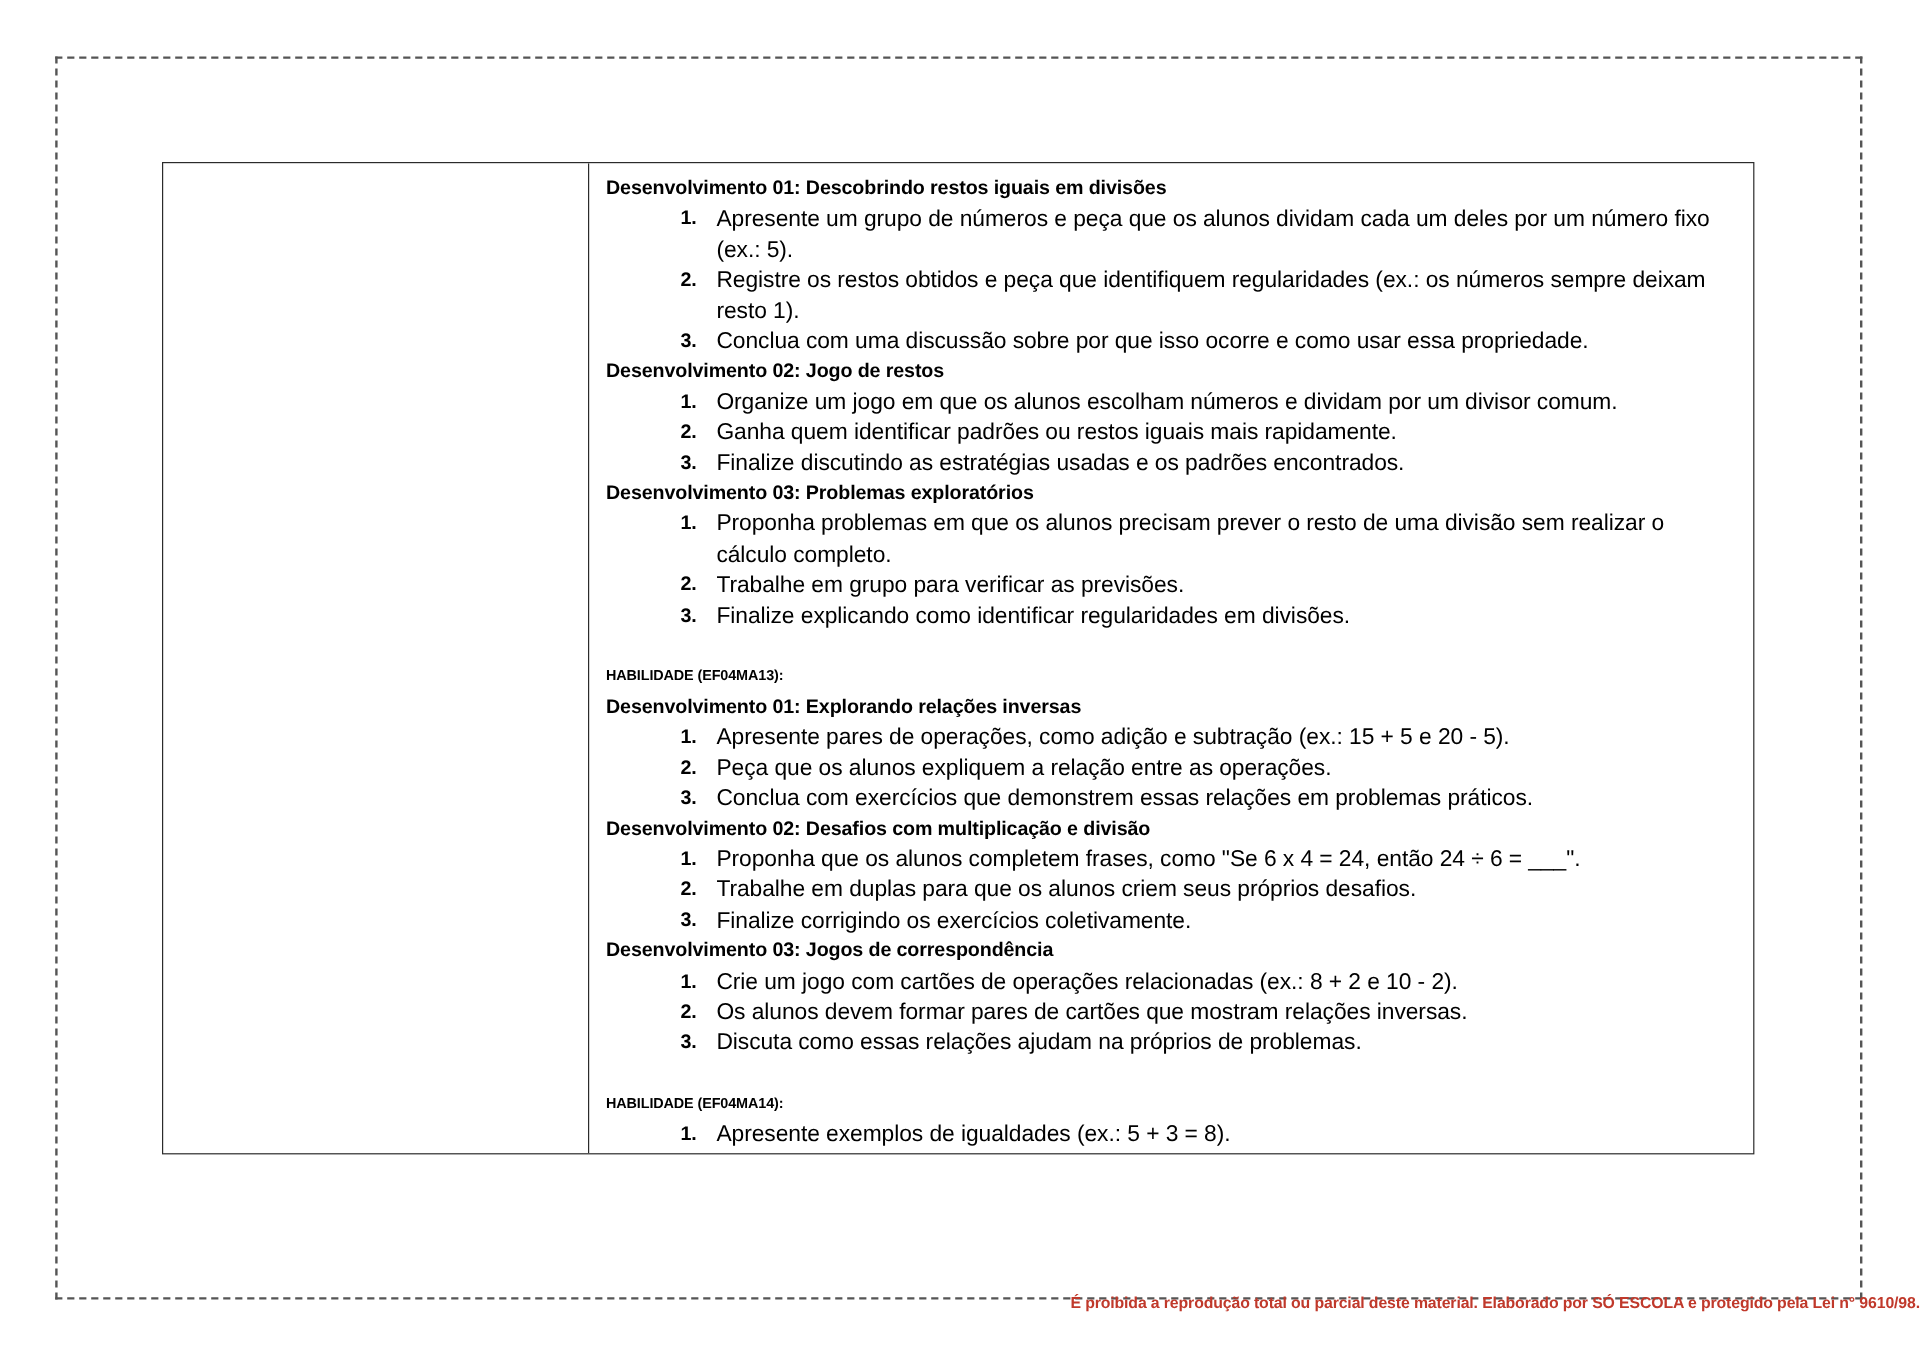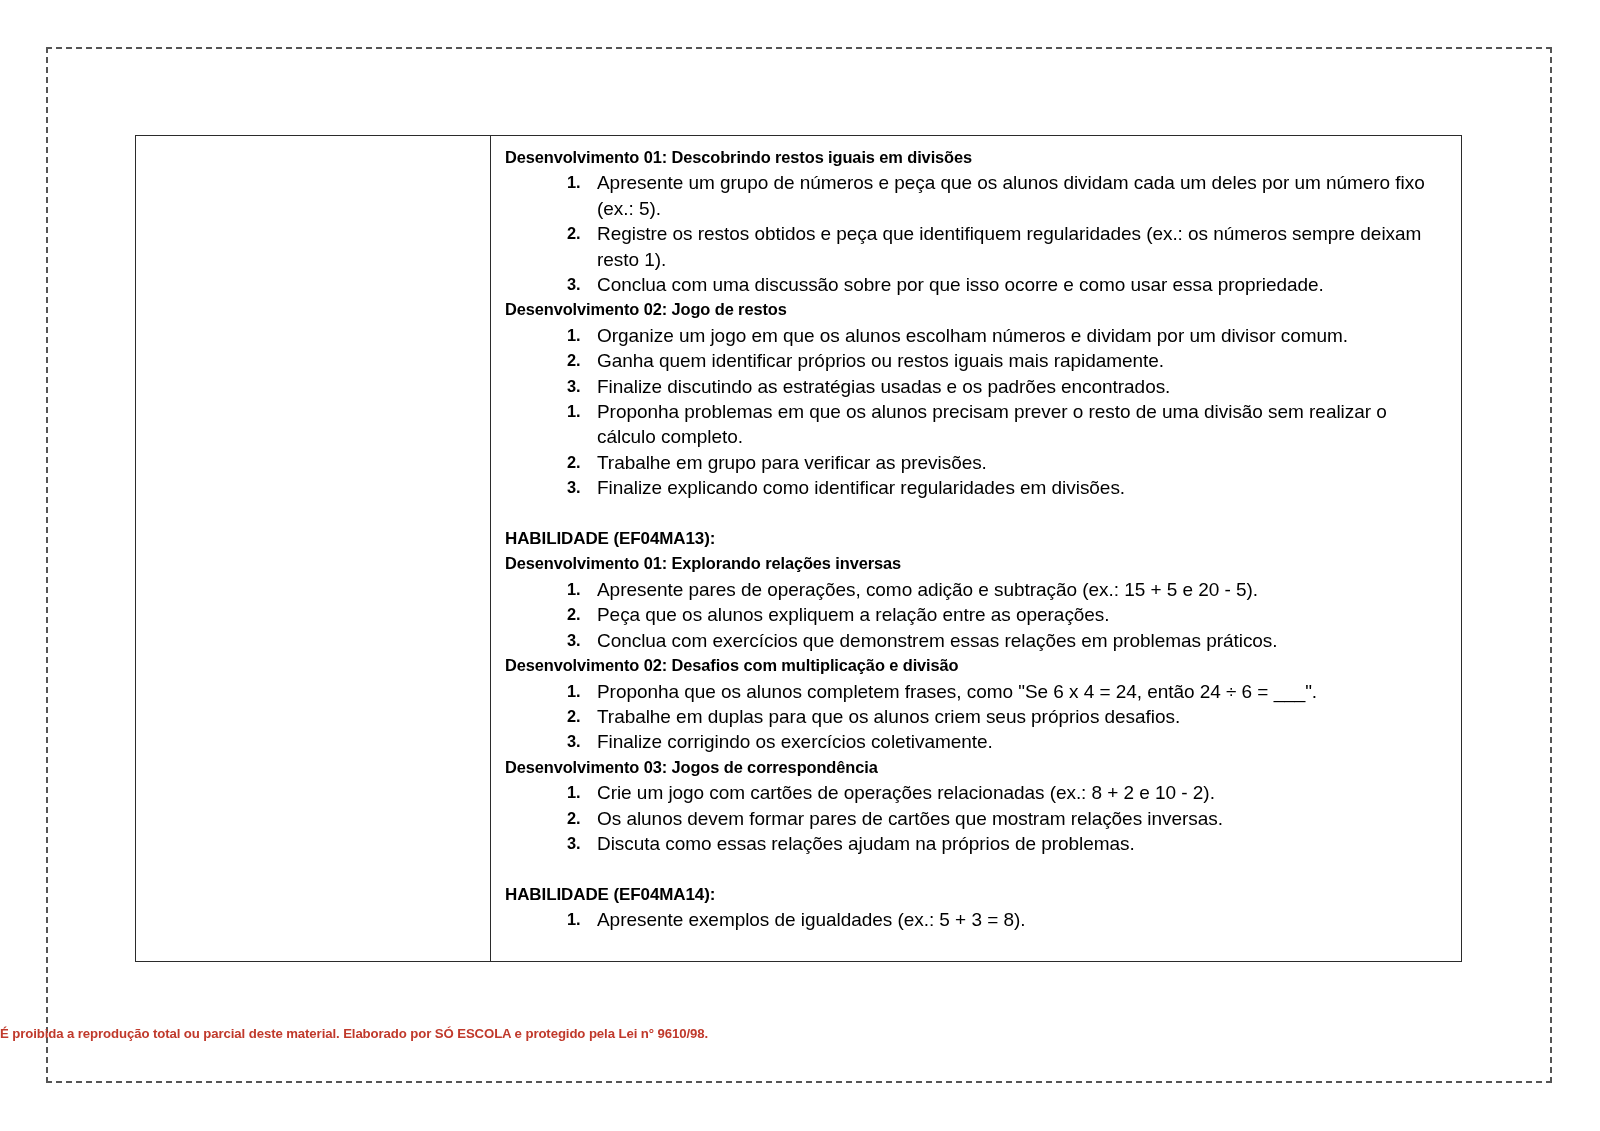--- a/index.html
+++ b/index.html
@@ -121,7 +121,7 @@
       <div class="dev-heading">Desenvolvimento 02: Jogo de restos</div>
       <ol class="steps">
         <li>Organize um jogo em que os alunos escolham números e dividam por um divisor comum.</li>
-        <li>Ganha quem identificar próprios ou restos iguais mais rapidamente.</li>
+        <li>Ganha quem identificar padrões ou restos iguais mais rapidamente.</li>
         <li>Finalize discutindo as estratégias usadas e os padrões encontrados.</li>
       </ol>
       <ol class="steps">

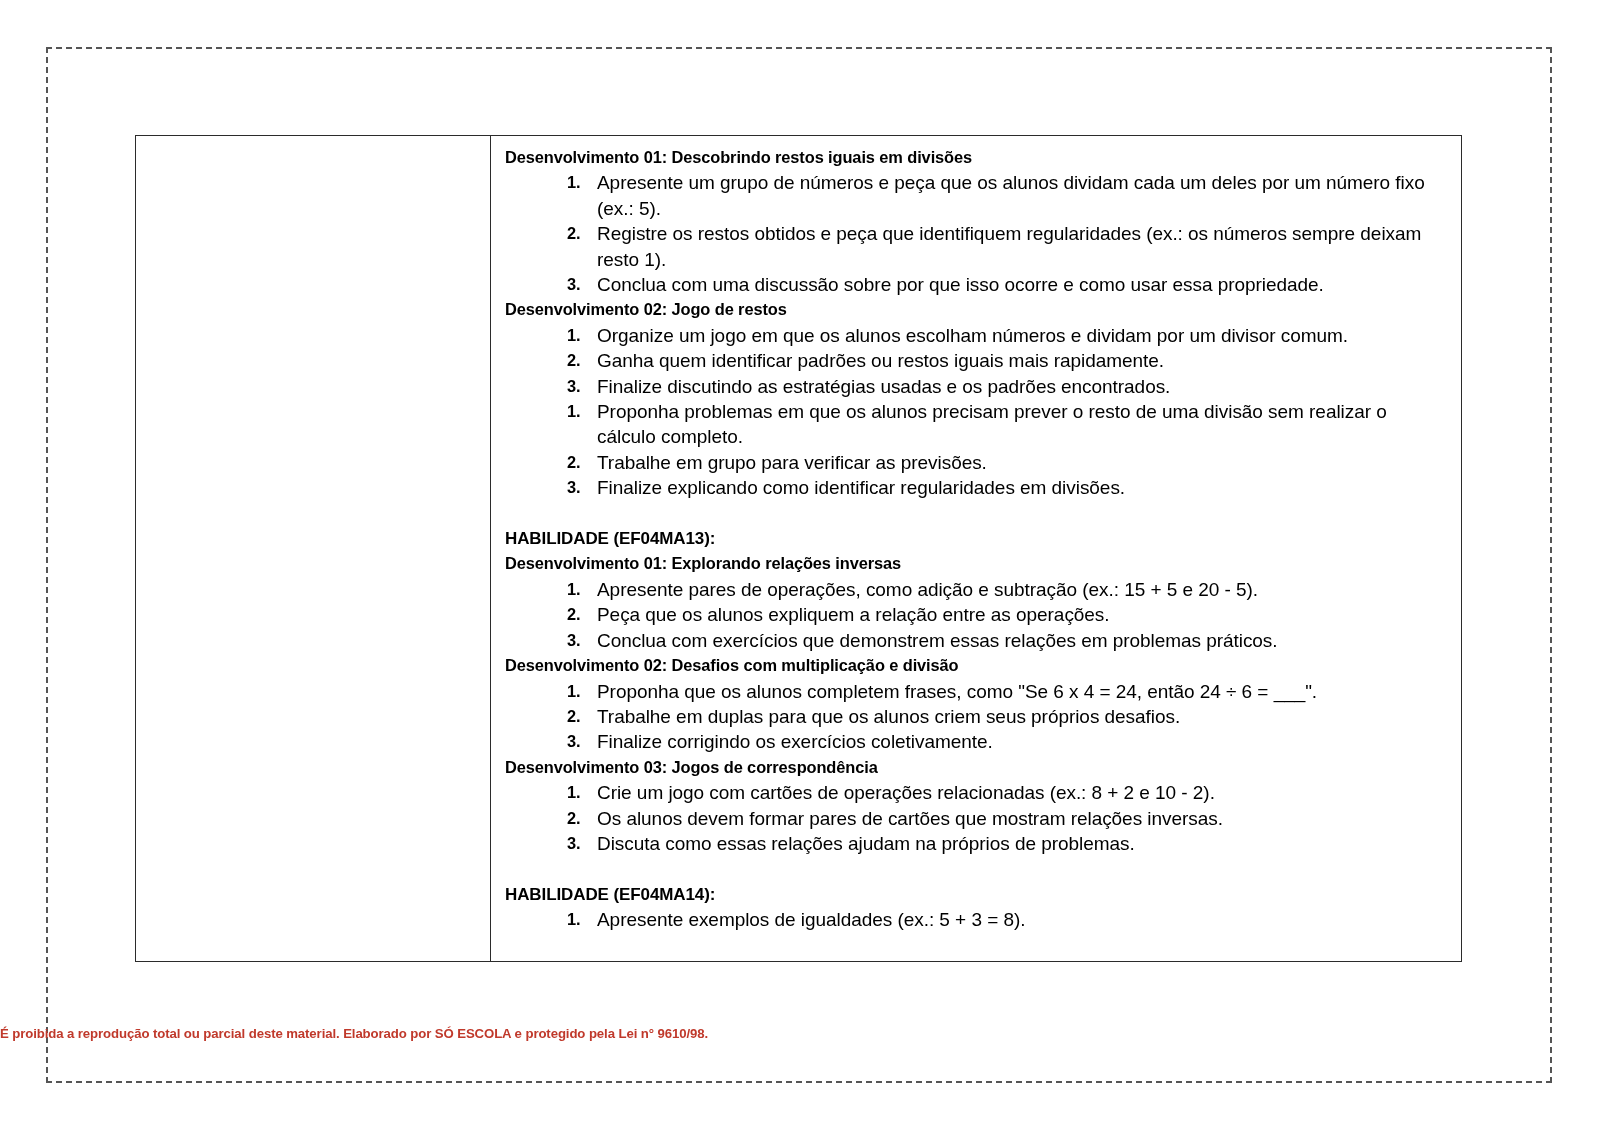--- a/index.html
+++ b/index.html
@@ -124,6 +124,7 @@
         <li>Ganha quem identificar padrões ou restos iguais mais rapidamente.</li>
         <li>Finalize discutindo as estratégias usadas e os padrões encontrados.</li>
       </ol>
+      <div class="dev-heading">Desenvolvimento 03: Problemas exploratórios</div>
       <ol class="steps">
         <li>Proponha problemas em que os alunos precisam prever o resto de uma divisão sem realizar o cálculo completo.</li>
         <li>Trabalhe em grupo para verificar as previsões.</li>

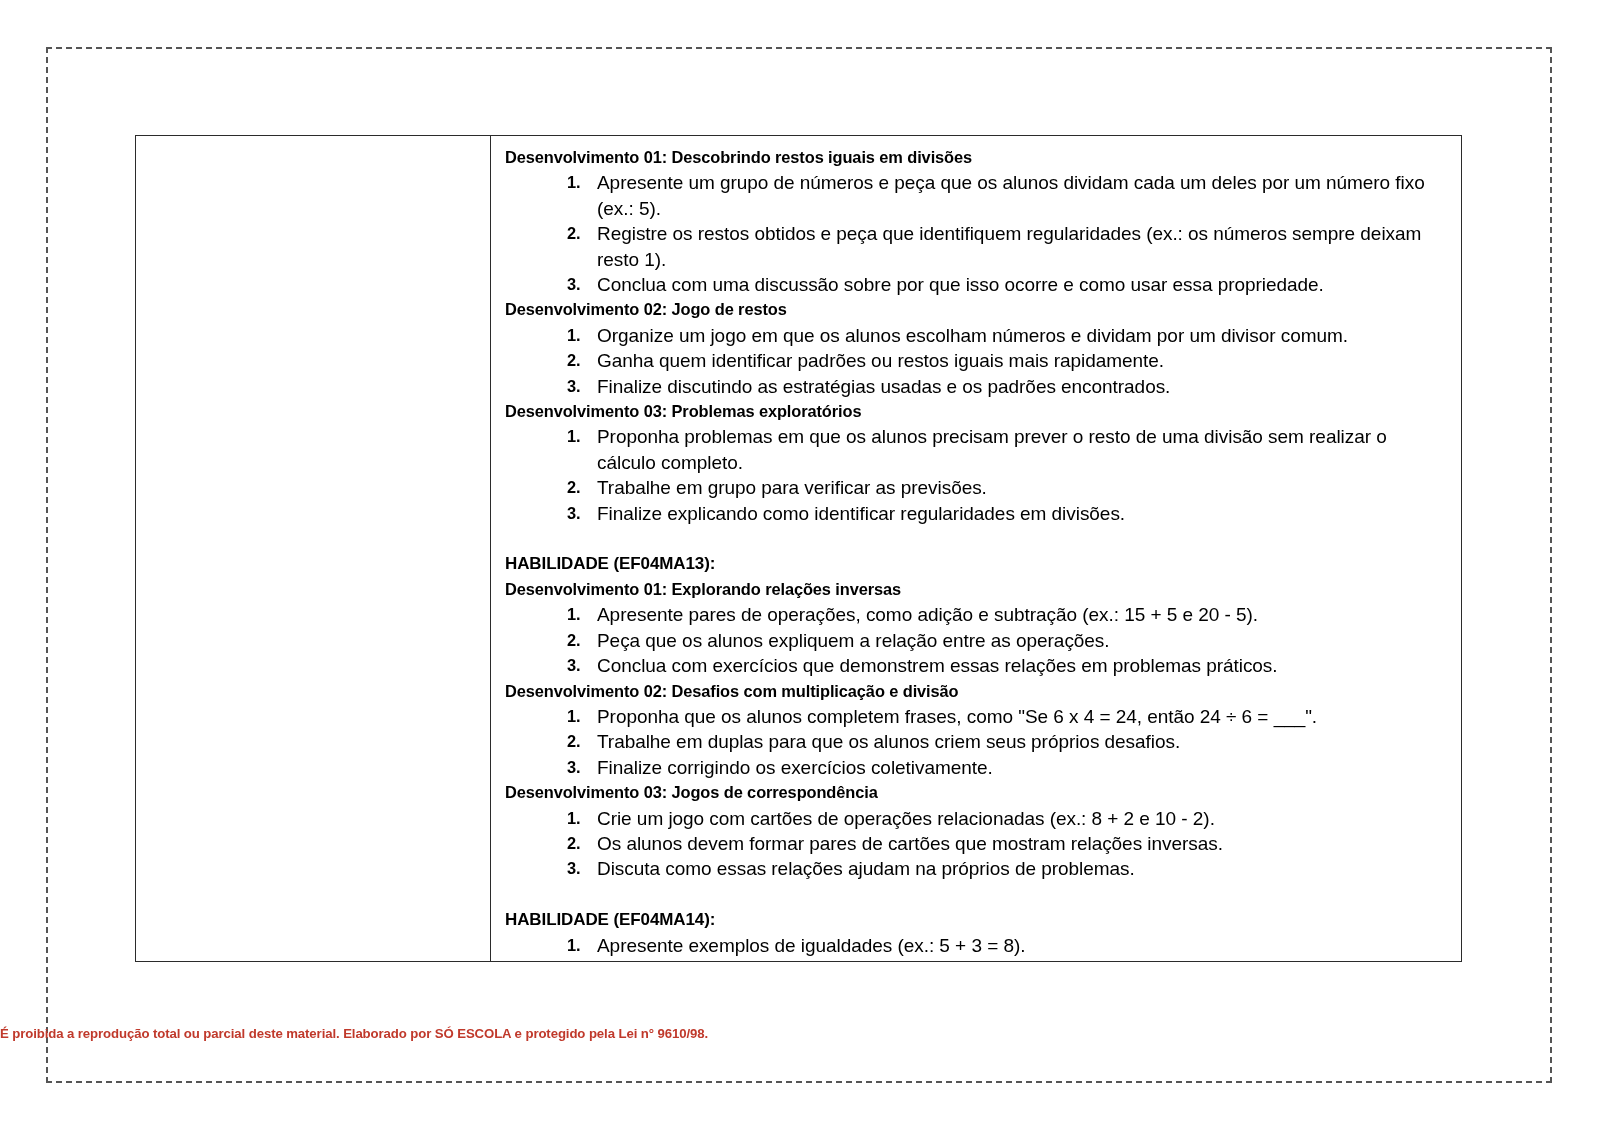--- a/index.html
+++ b/index.html
@@ -58,7 +58,7 @@
     white-space: nowrap;
   }
   .hab-heading {
-    font-size: 17px;
+    font-size: 12px;
     font-weight: bold;
     line-height: 25.4px;
     letter-spacing: -0.1px;

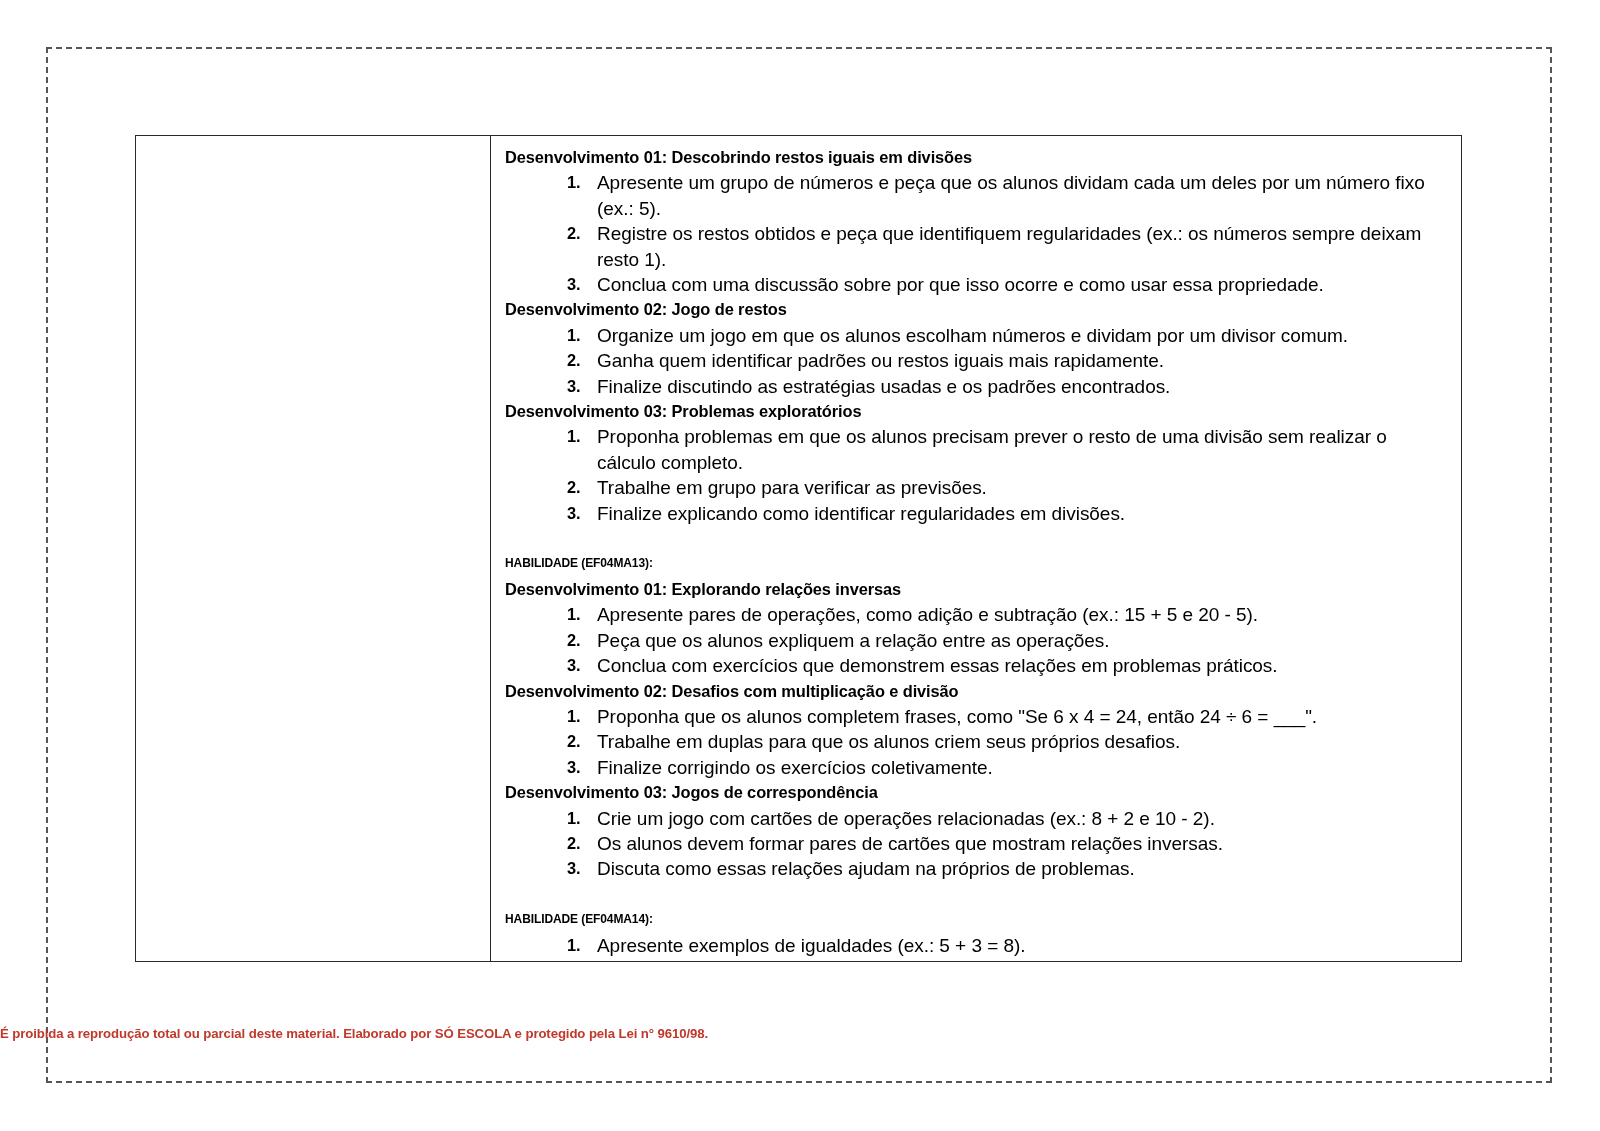--- a/index.html
+++ b/index.html
@@ -96,8 +96,8 @@
     position: absolute;
     left: 0;
     right: 0;
-    top: 1026px;
-    text-align: left;
+    top: 1078px;
+    text-align: right;
     font-size: 13.2px;
     font-weight: bold;
     letter-spacing: -0.1px;

